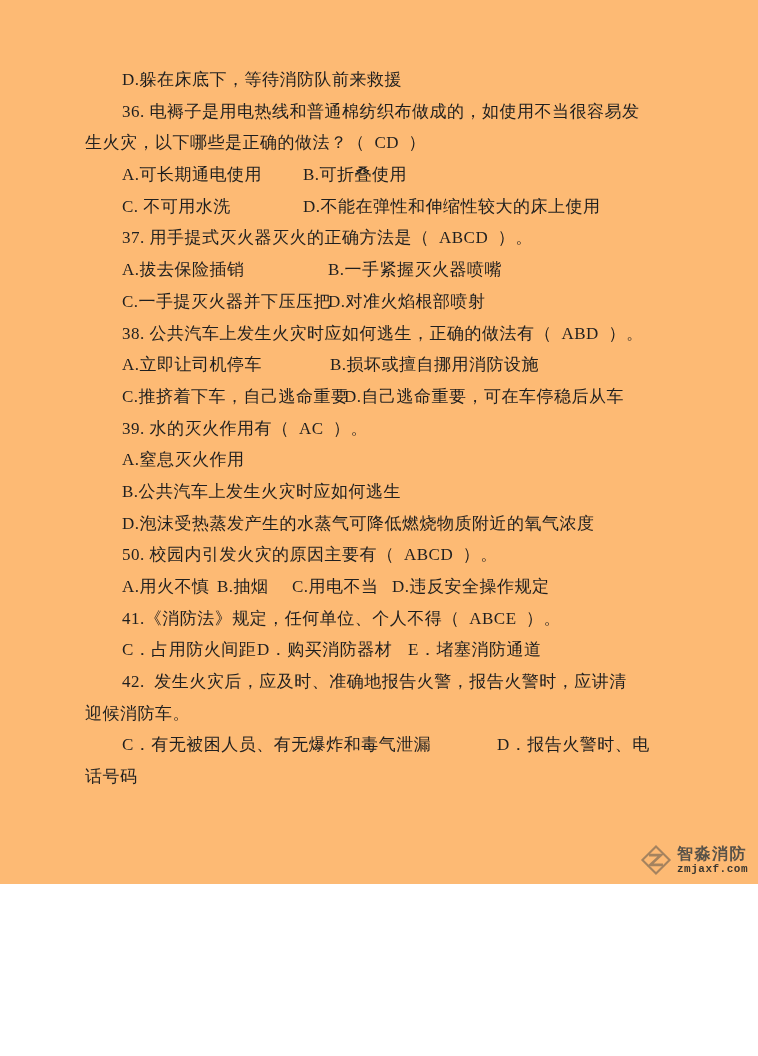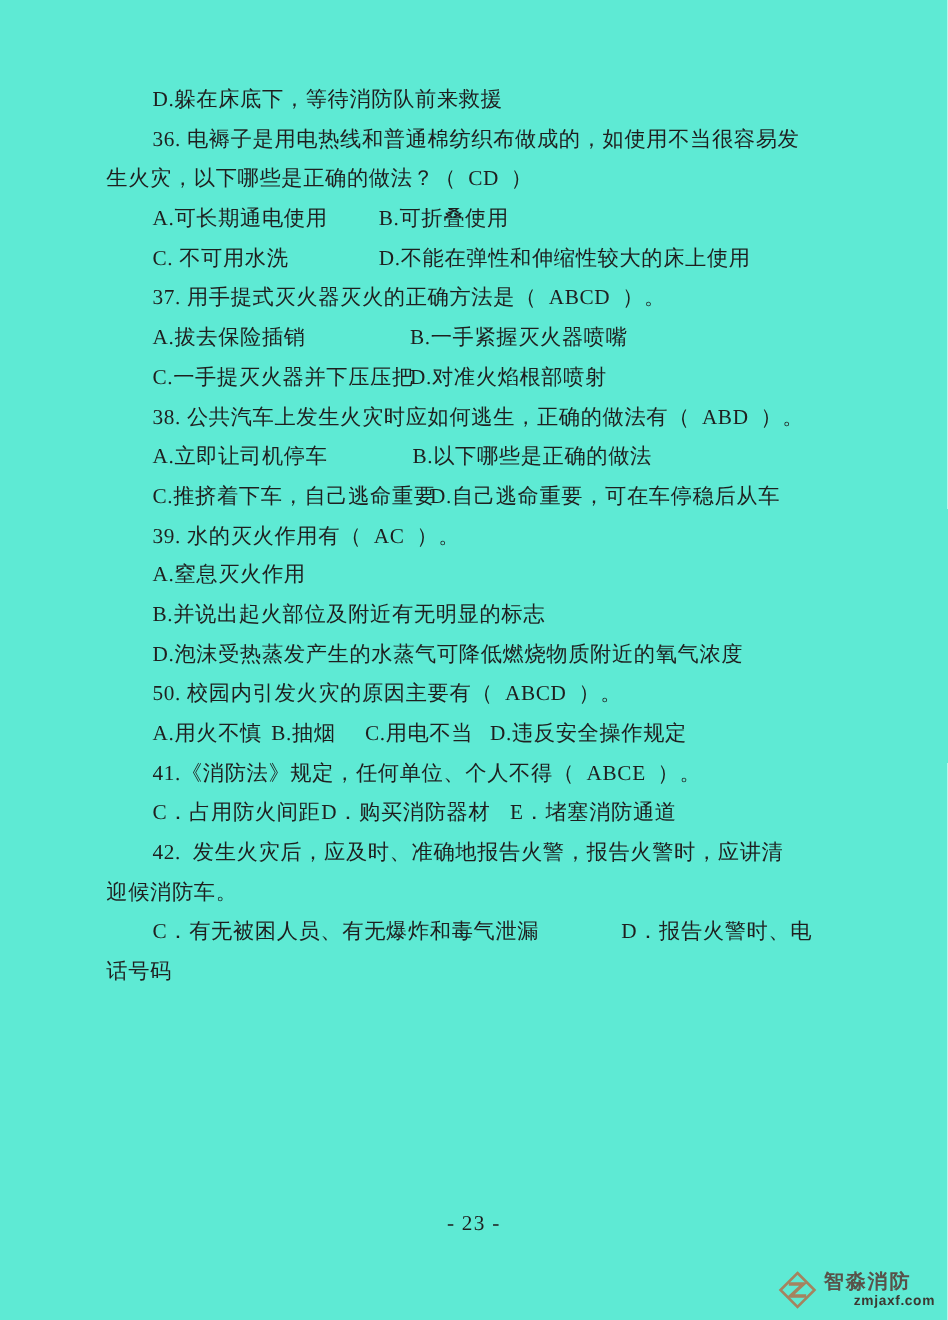--- a/index.html
+++ b/index.html
@@ -5,8 +5,8 @@
   html,body{margin:0;padding:0;background:#ffffff;}
   .page{
     position:relative;
-    width:758px;height:1056px;
-    background:#5eead4;
+    width:758px;height:884px;
+    background:#fdba74;
     overflow:hidden;
     font-family:"Liberation Serif","DejaVu Serif",serif;
     color:#1f1f1f;

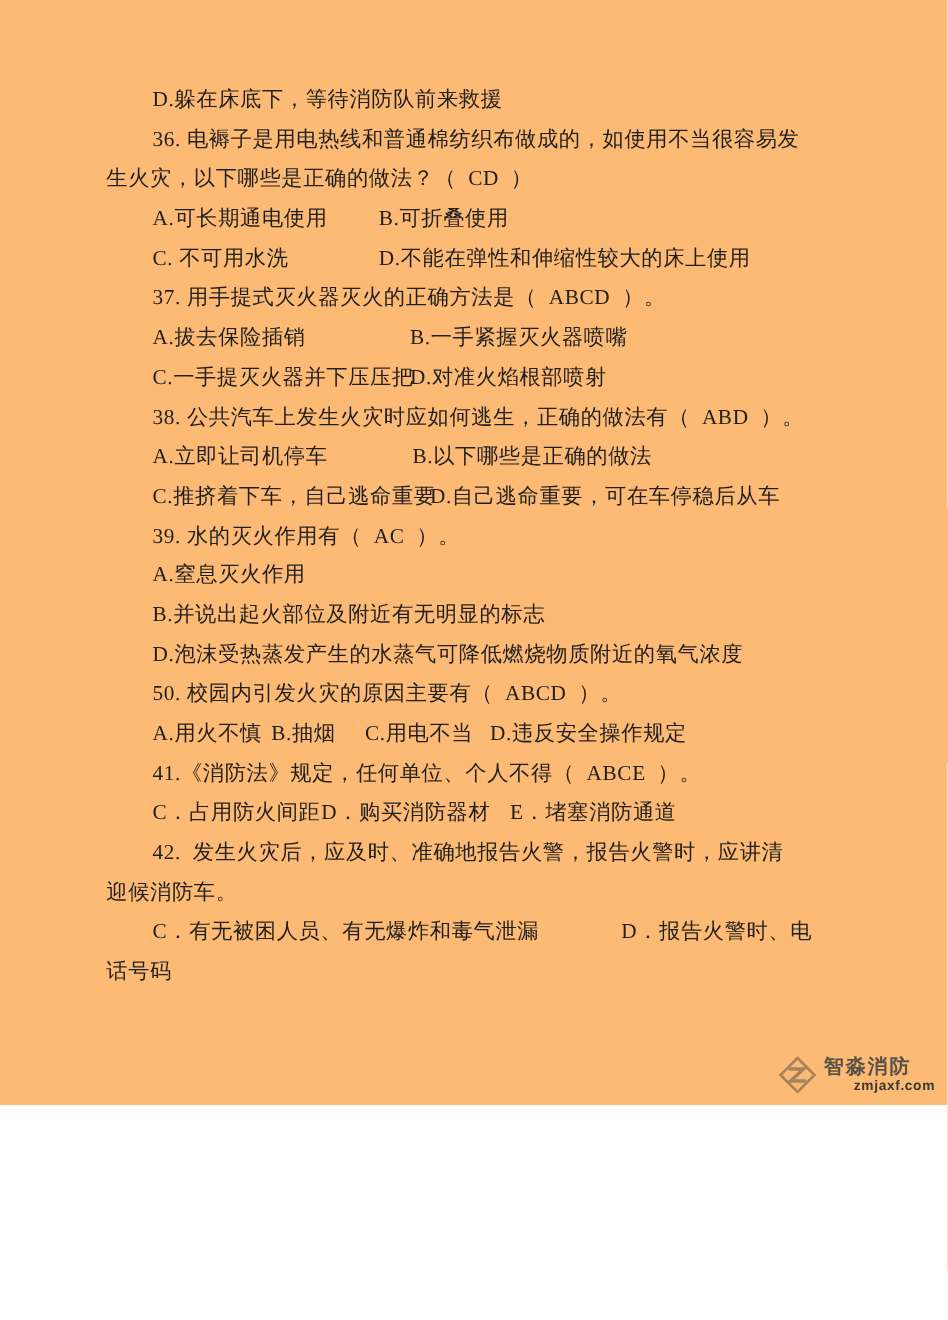--- a/index.html
+++ b/index.html
@@ -53,7 +53,7 @@
     <p class="ind"><span class="col" style="width:206px">A.拔去保险插销</span><span class="col">B.一手紧握灭火器喷嘴</span></p>
     <p class="ind"><span class="col" style="width:206px">C.一手提灭火器并下压压把</span><span class="col">D.对准火焰根部喷射</span></p>
     <p class="ind">38. 公共汽车上发生火灾时应如何逃生，正确的做法有（  ABD  ）。</p>
-    <p class="ind"><span class="col" style="width:208px">A.立即让司机停车</span><span class="col">B.以下哪些是正确的做法</span></p>
+    <p class="ind"><span class="col" style="width:208px">A.立即让司机停车</span><span class="col">B.损坏或擅自挪用消防设施</span></p>
     <p class="ind"><span class="col" style="width:222px">C.推挤着下车，自己逃命重要</span><span class="col">D.自己逃命重要，可在车停稳后从车</span></p>
     <p class="ind">39. 水的灭火作用有（  AC  ）。</p>
     <p class="ind">A.窒息灭火作用</p>

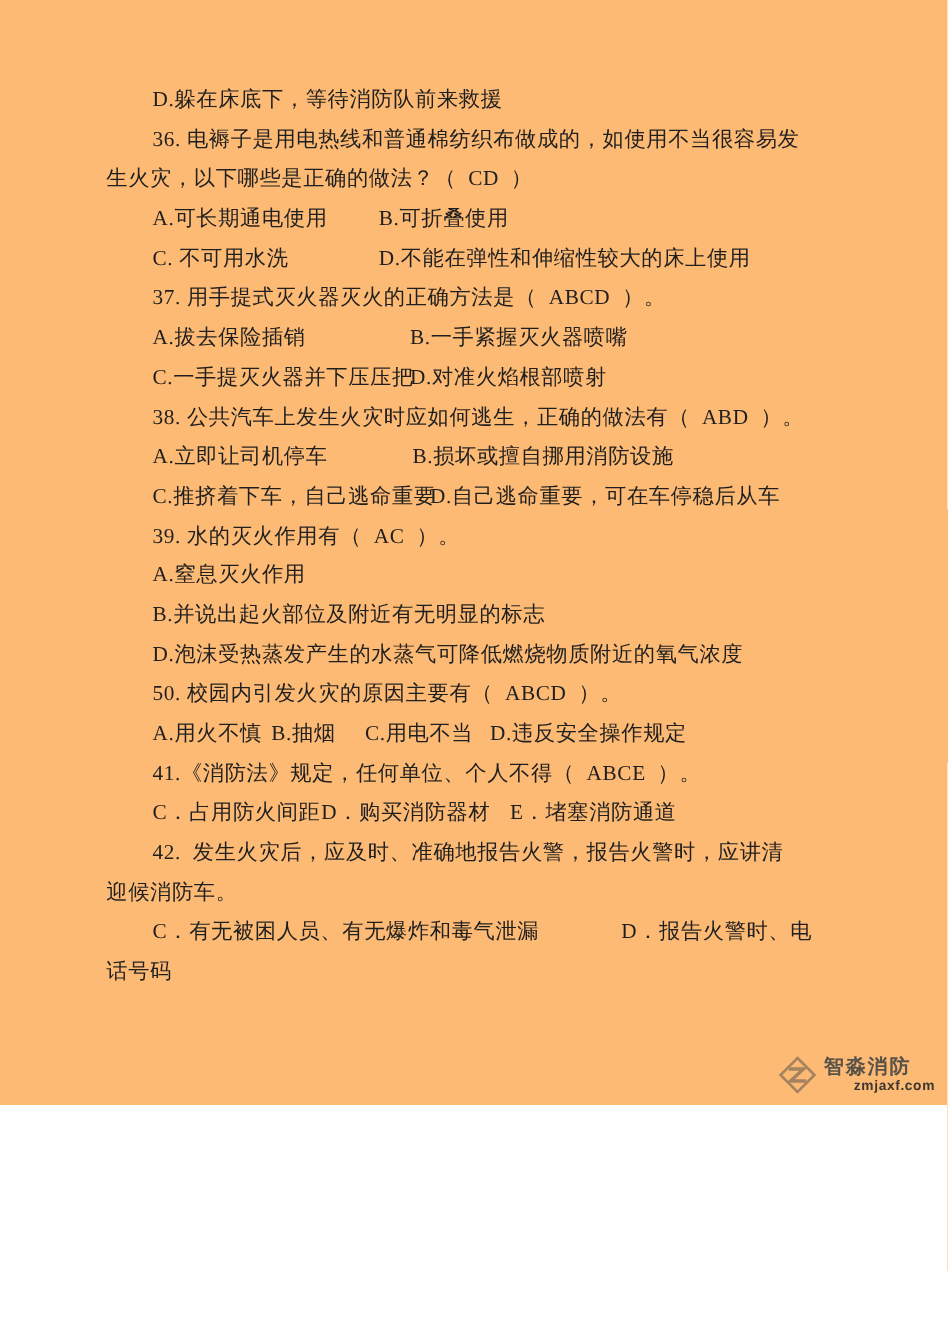--- a/index.html
+++ b/index.html
@@ -57,7 +57,7 @@
     <p class="ind"><span class="col" style="width:222px">C.推挤着下车，自己逃命重要</span><span class="col">D.自己逃命重要，可在车停稳后从车</span></p>
     <p class="ind">39. 水的灭火作用有（  AC  ）。</p>
     <p class="ind">A.窒息灭火作用</p>
-    <p class="ind">B.并说出起火部位及附近有无明显的标志</p>
+    <p class="ind">B.公共汽车上发生火灾时应如何逃生</p>
     <p class="ind">D.泡沫受热蒸发产生的水蒸气可降低燃烧物质附近的氧气浓度</p>
     <p class="ind">50. 校园内引发火灾的原因主要有（  ABCD  ）。</p>
     <p class="ind"><span class="col" style="width:95px">A.用火不慎</span><span class="col" style="width:75px">B.抽烟</span><span class="col" style="width:100px">C.用电不当</span><span class="col">D.违反安全操作规定</span></p>

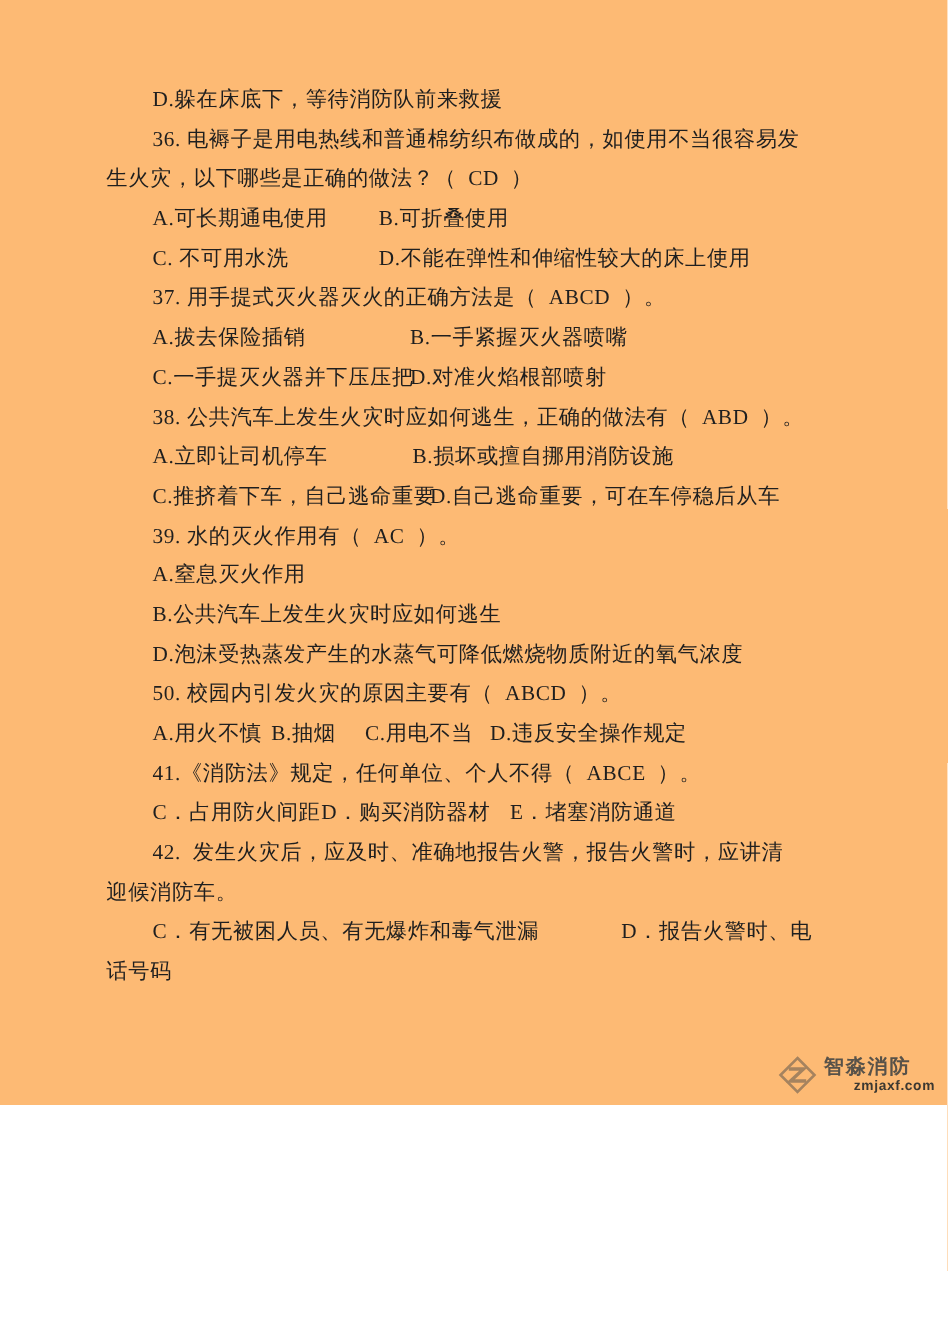--- a/index.html
+++ b/index.html
@@ -34,8 +34,8 @@
     font-size:16px;font-weight:600;color:#585249;letter-spacing:1.5px;line-height:1.15;
   }
   .logo-domain{
-    font-family:Liberation Sans, sans-serif;
-    font-size:11px;font-weight:700;color:#3c3831;letter-spacing:.5px;line-height:1.1;margin-left:24px;
+    font-family:Liberation Mono, monospace;
+    font-size:11px;font-weight:700;color:#3c3831;letter-spacing:.5px;line-height:1.1;
   }
 </style>
 </head>

